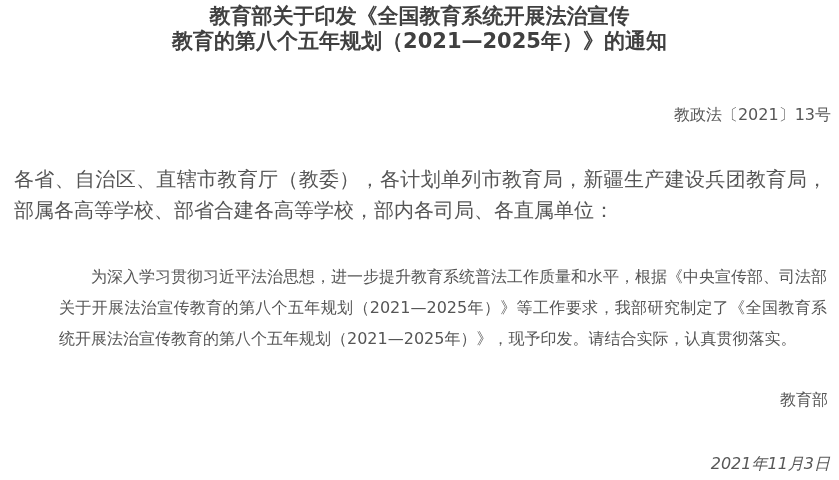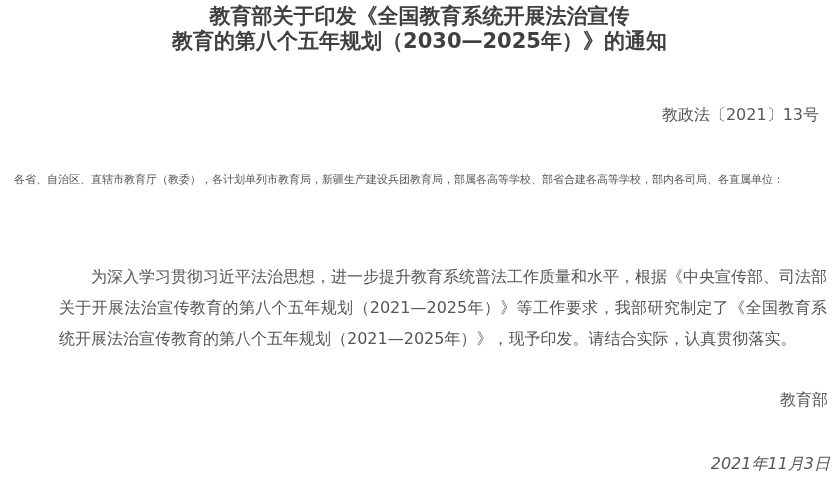--- a/index.html
+++ b/index.html
@@ -84,7 +84,7 @@
 
   <h1 class="doc-title">
     <span class="title-line">教育部关于印发《全国教育系统开展法治宣传</span>
-    <span class="title-line">教育的第八个五年规划（2030—2025年）》的通知</span>
+    <span class="title-line">教育的第八个五年规划（2021—2025年）》的通知</span>
   </h1>
 
   <div class="doc-number">教政法〔2021〕13号</div>

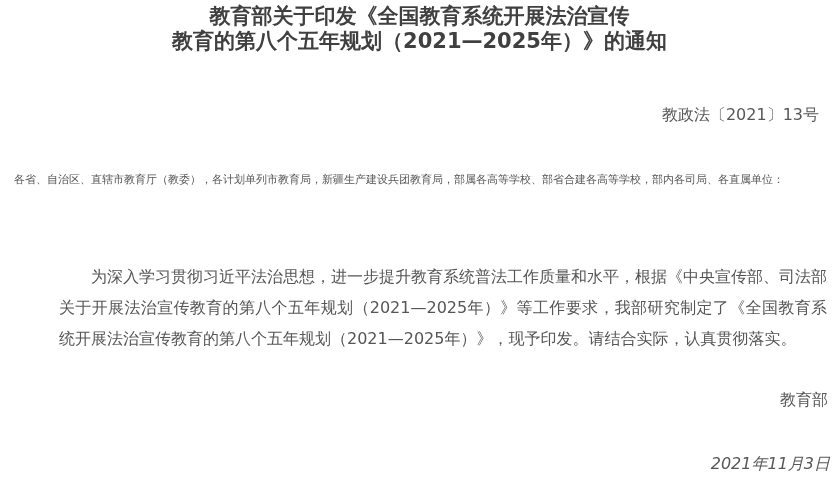--- a/index.html
+++ b/index.html
@@ -29,7 +29,7 @@
   .doc-number {
     position: absolute;
     top: 104px;
-    right: 20px;
+    right: 8px;
     font-size: 16px;
     color: #575757;
     line-height: 22px;

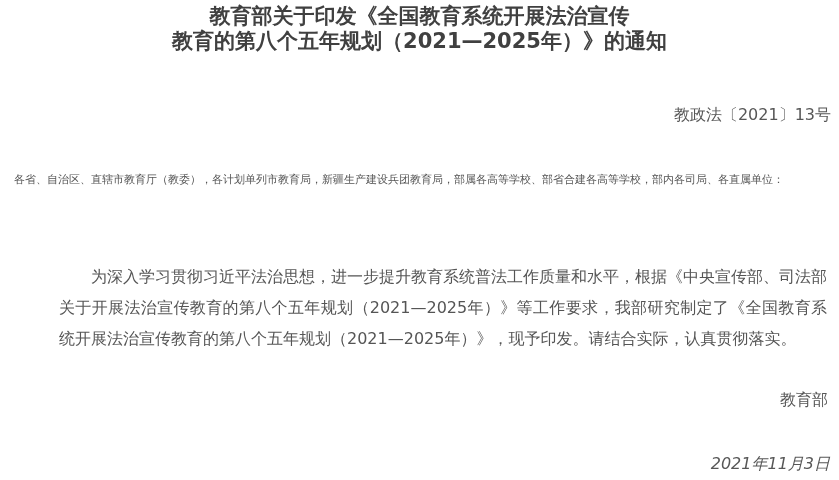--- a/index.html
+++ b/index.html
@@ -40,7 +40,7 @@
     top: 164px;
     left: 14px;
     right: 12px;
-    font-size: 11px;
+    font-size: 20px;
     color: #555555;
     line-height: 31px;
     text-align: justify;

